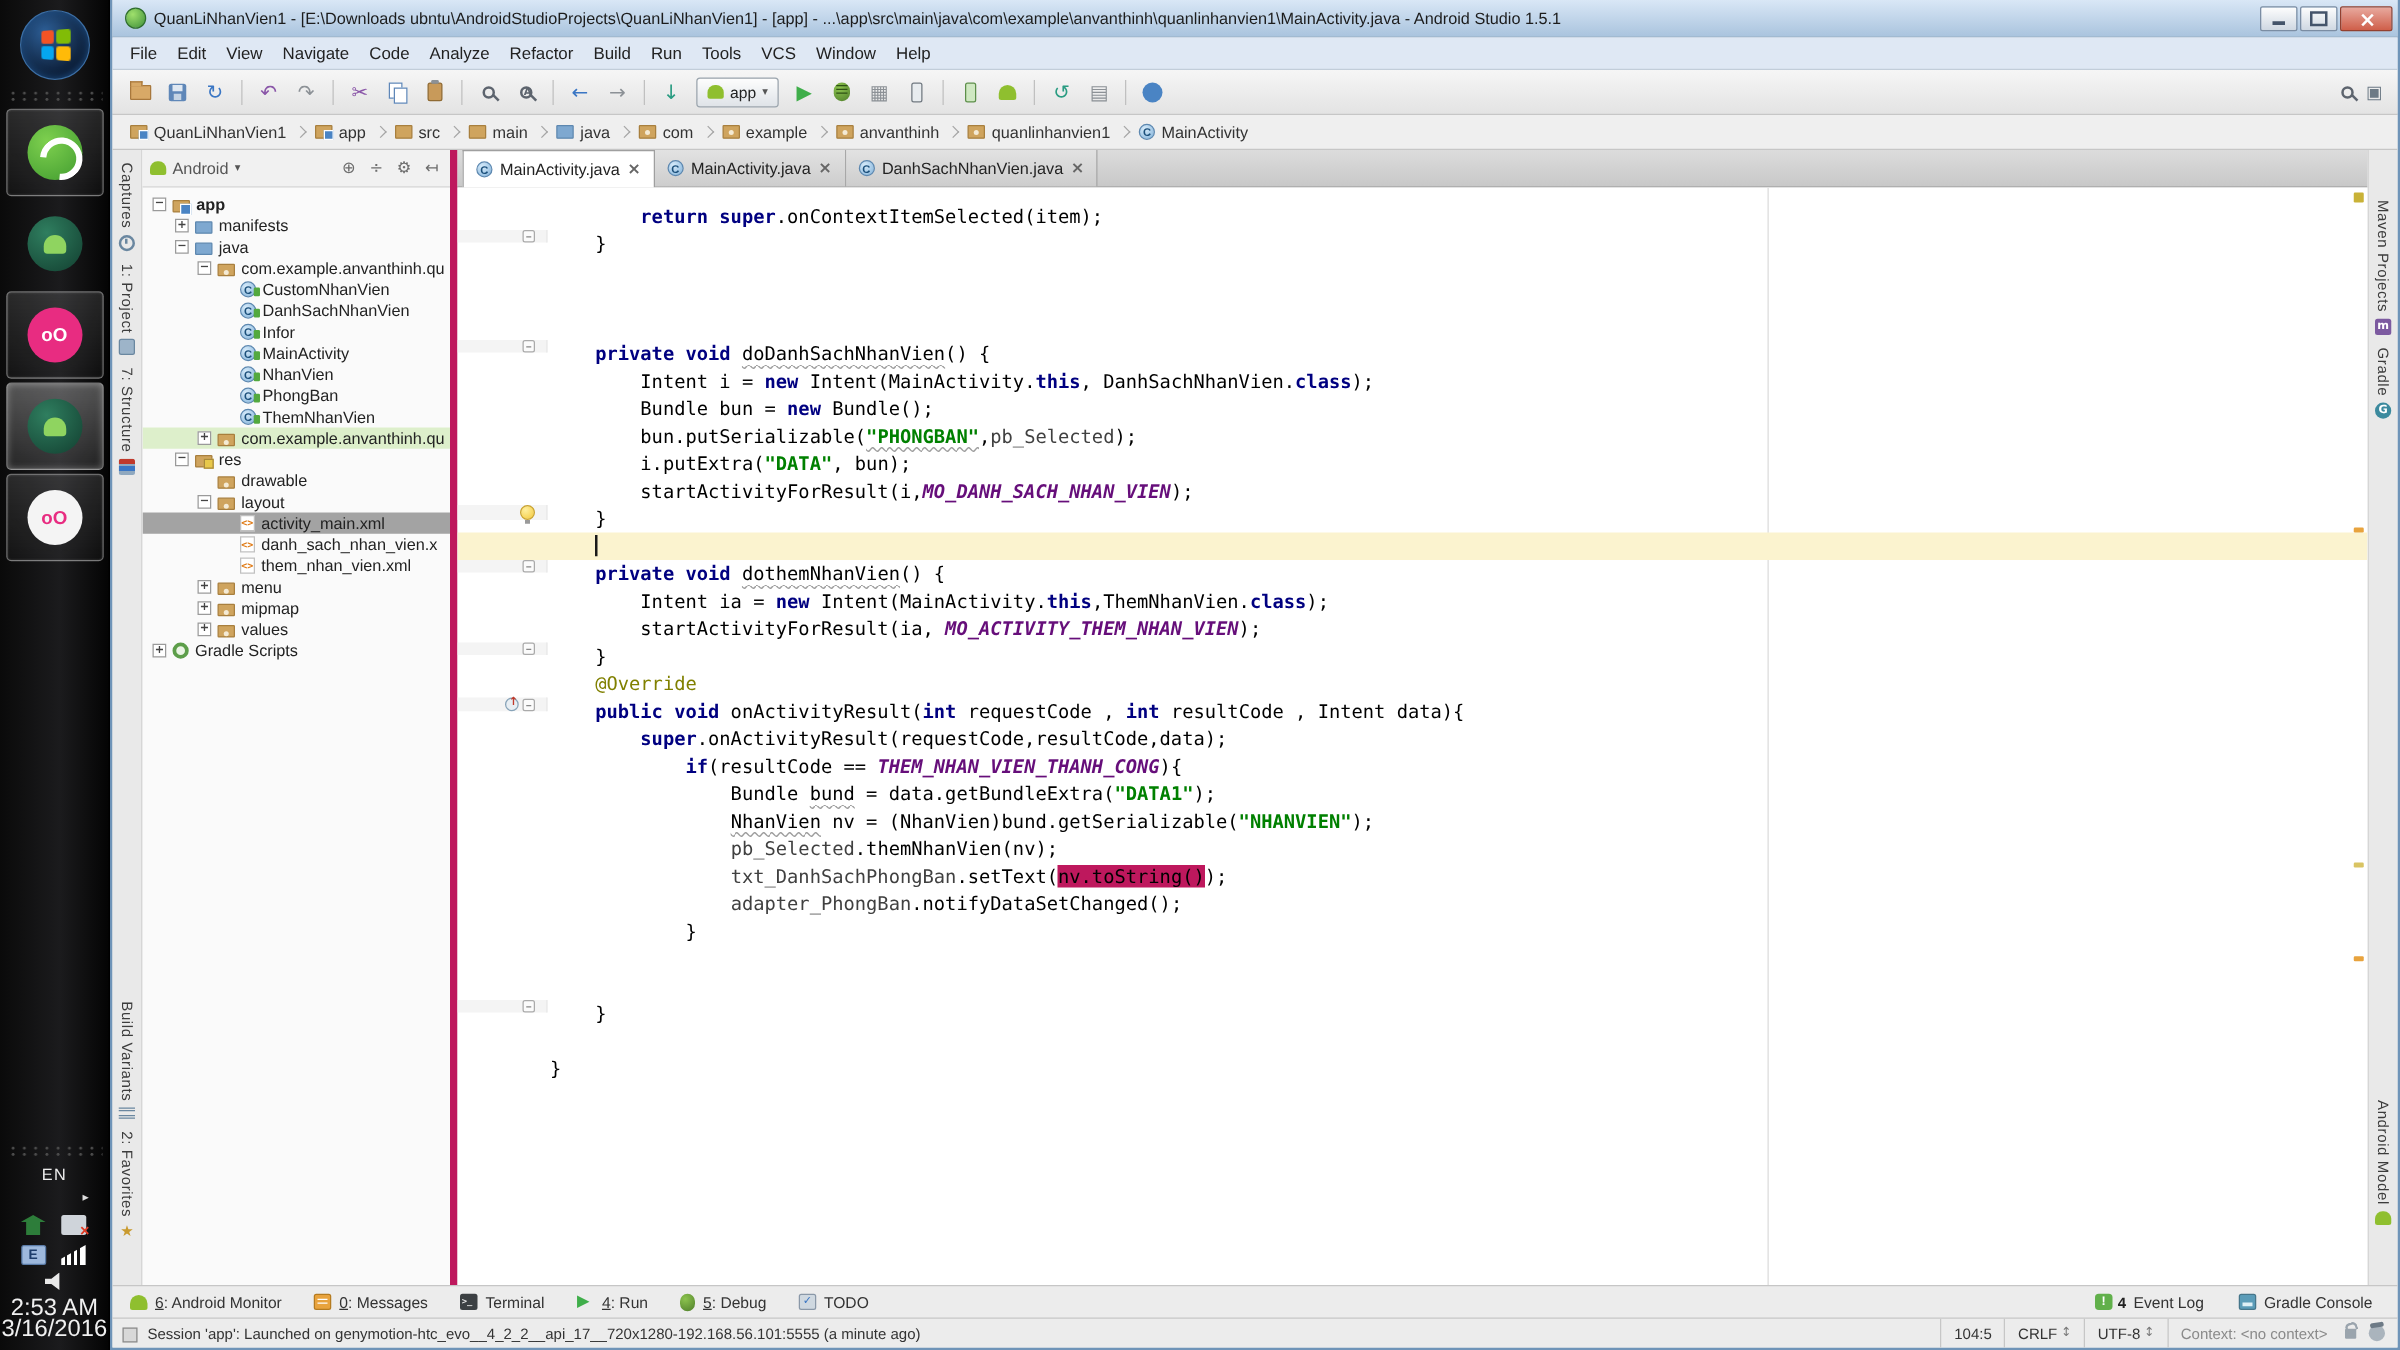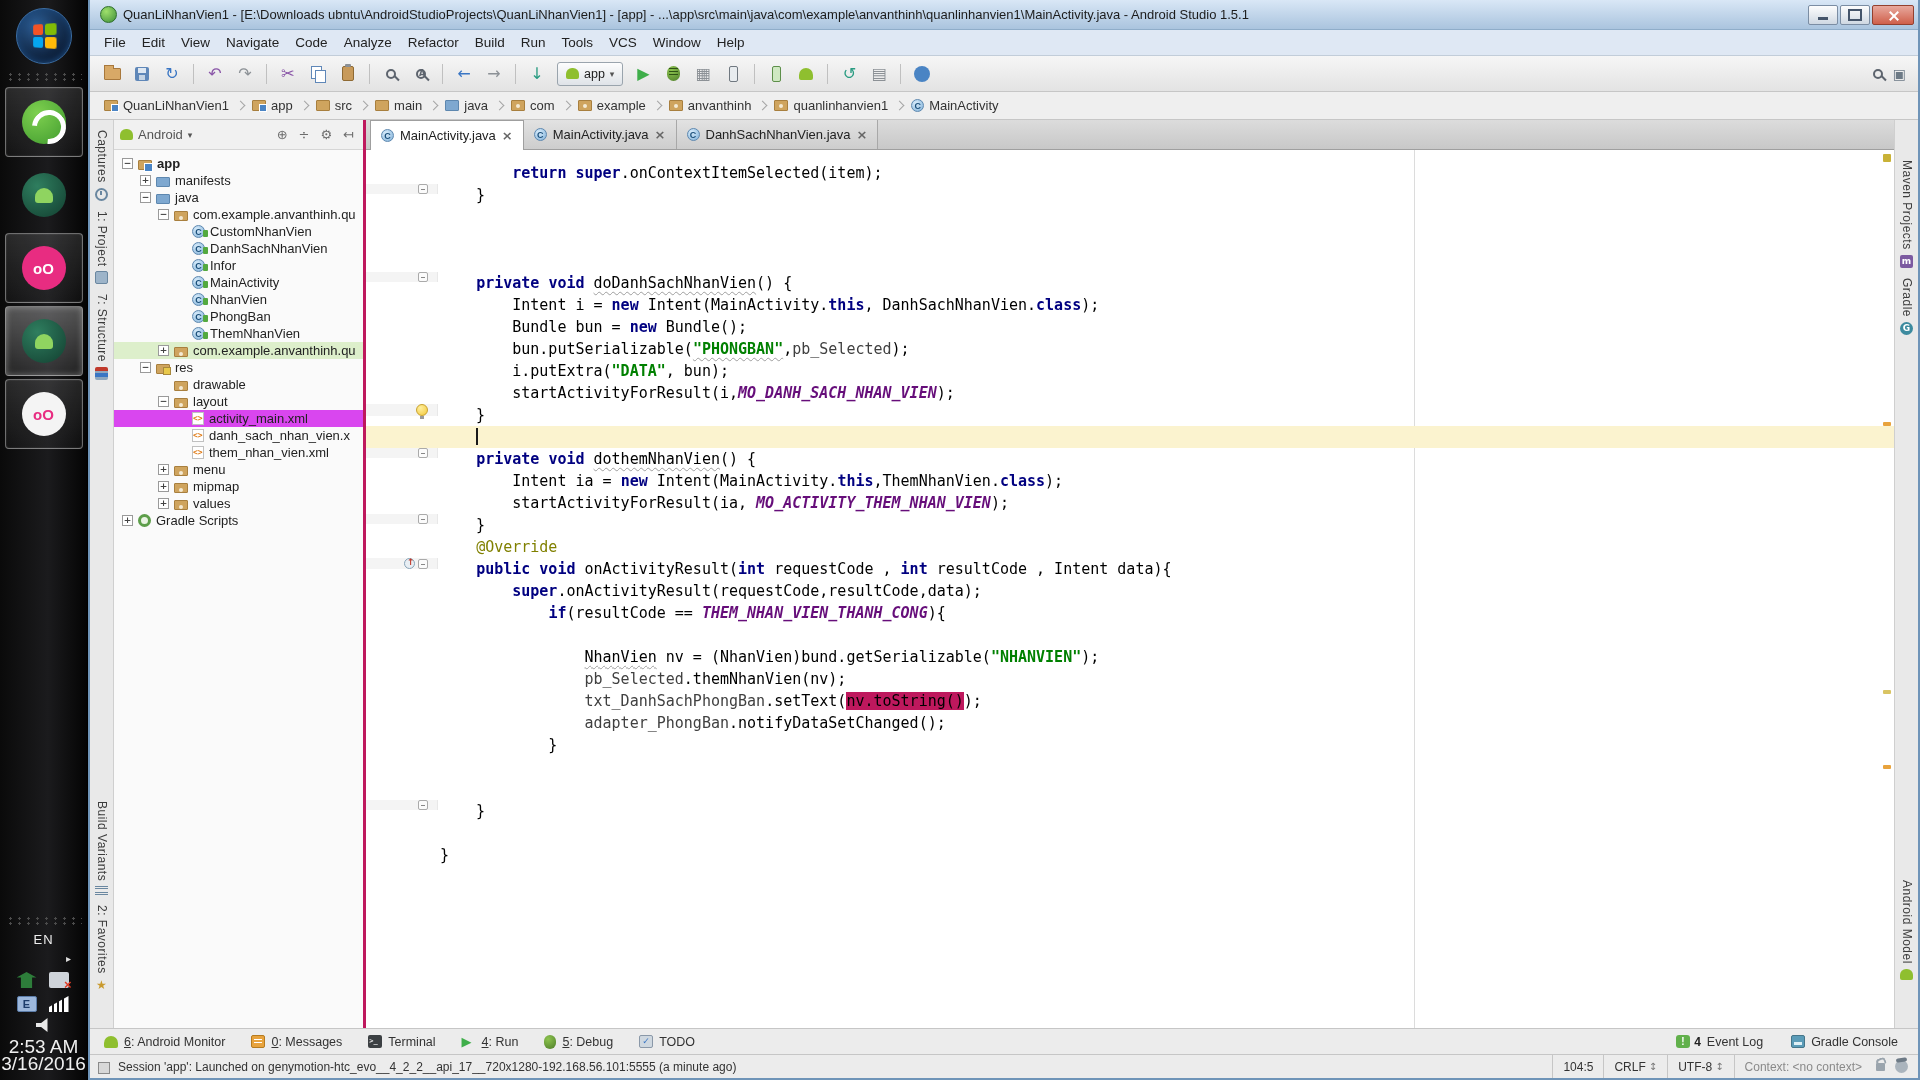--- a/index.html
+++ b/index.html
@@ -117,7 +117,7 @@
   .stripe .gap{flex:1}
 
   
-  .ppanel{width:252px;flex:none;background:#fafafa;border-right:3px solid #be185d;display:flex;flex-direction:column;min-height:0}
+  .ppanel{width:252px;flex:none;background:#fafafa;border-right:6px solid #be185d;display:flex;flex-direction:column;min-height:0}
   .phead{height:30px;flex:none;background:#f1f1f1;border-bottom:1px solid #d6d6d6;display:flex;align-items:center;padding:0 6px;gap:5px}
   .phead .lbl{font-size:13px;color:#555}
   .ph-ic{font-family:"DejaVu Sans",sans-serif;font-size:13px;color:#6d6d6d;cursor:pointer;padding:0 3px}

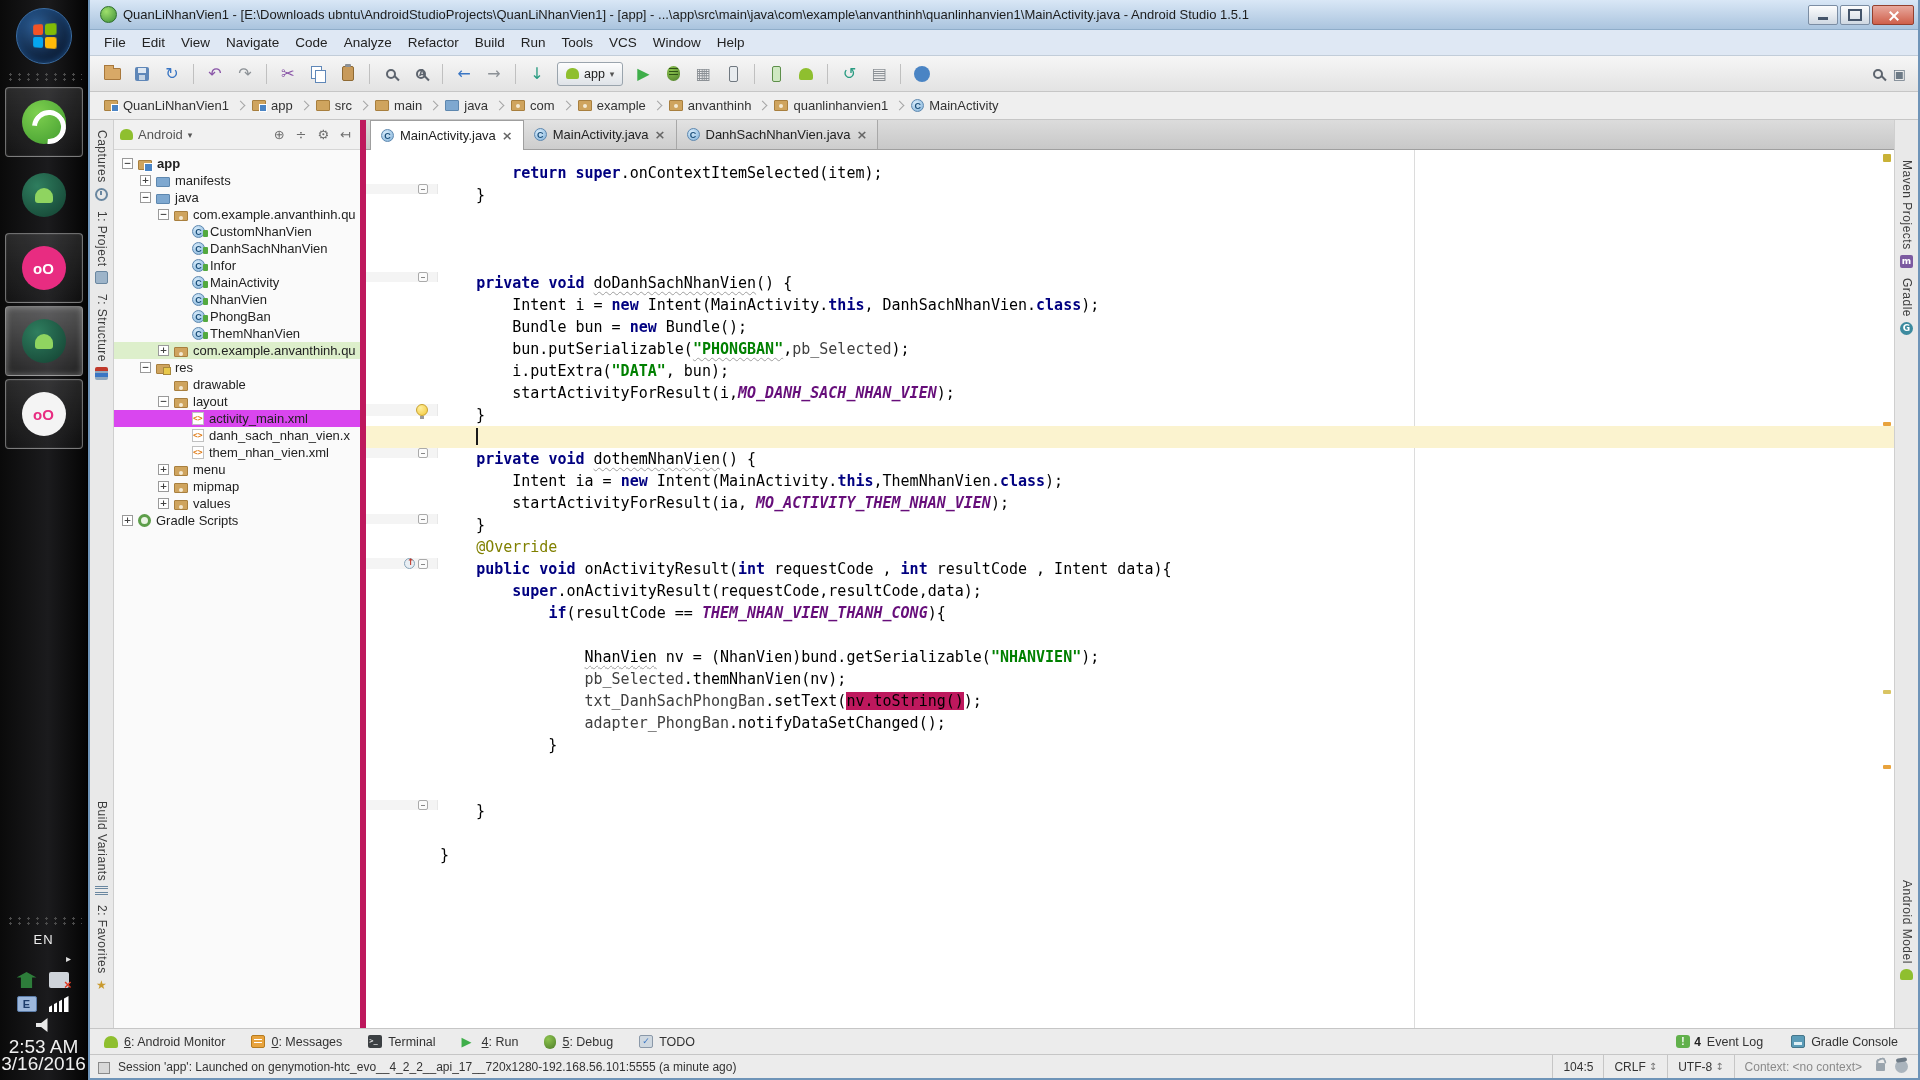--- a/index.html
+++ b/index.html
@@ -124,7 +124,7 @@
   .phead .gap{flex:1}
   .tree{flex:1;overflow:hidden;padding-top:5px}
   .trow{display:flex;align-items:center;height:17px;font-size:13px;color:#222;cursor:pointer;white-space:nowrap;overflow:hidden}
-  .trow.sel{background:#d946ef}
+  .trow.sel{background:#a3a3a3}
   .trow.grn{background:#ddefcb}
   .trow .b{font-weight:bold}
   .exp{width:11px;height:11px;flex:none;border:1px solid #9a9a9a;background:#fff;font:bold 9px/9px "DejaVu Sans",sans-serif;text-align:center;color:#444;margin-right:5px}

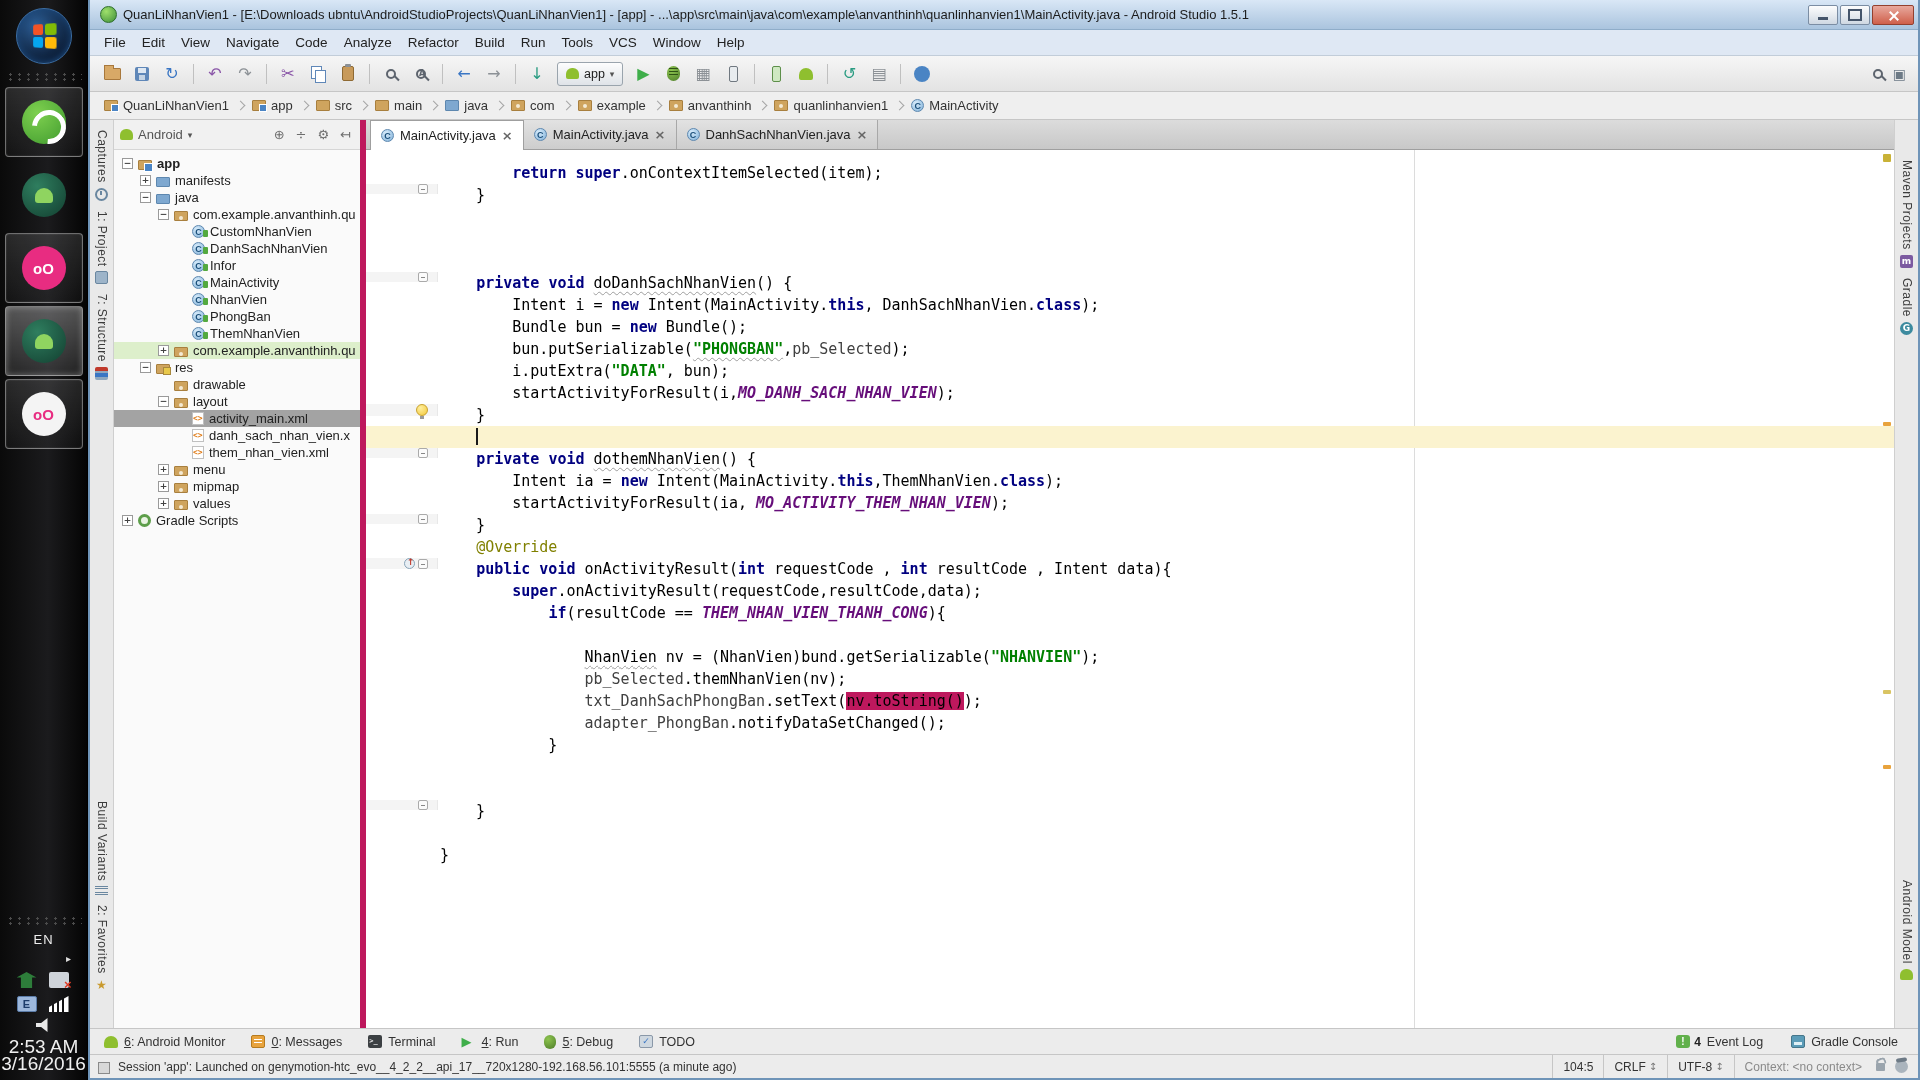--- a/index.html
+++ b/index.html
@@ -704,6 +704,7 @@
               </div>
               <div class="cl">
                 <span class="gut"></span>
+                <span class="ct"><span>                Bundle </span><span class="tok-w">bund</span><span> = data.getBundleExtra(</span><span class="tok-s">"DATA1"</span><span>);</span></span>
               </div>
               <div class="cl">
                 <span class="gut"></span>

